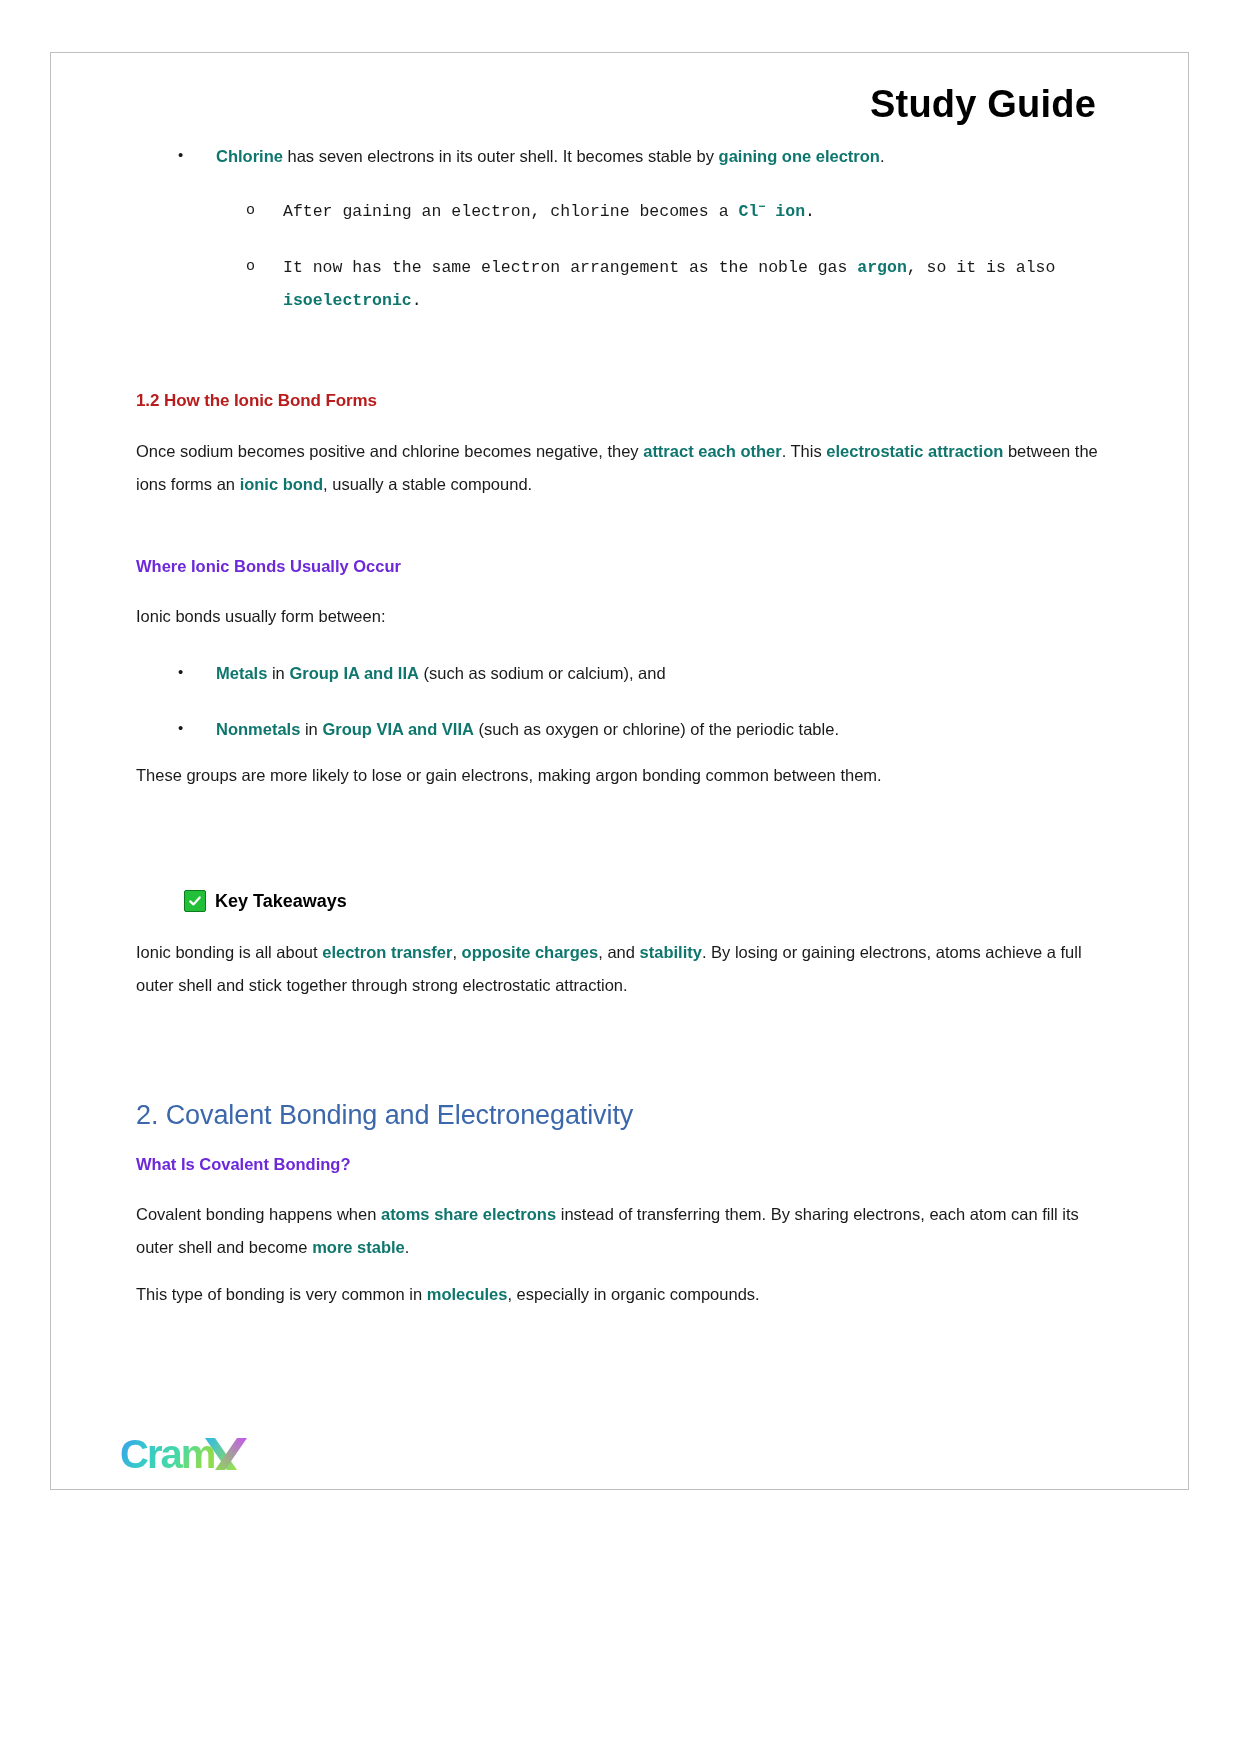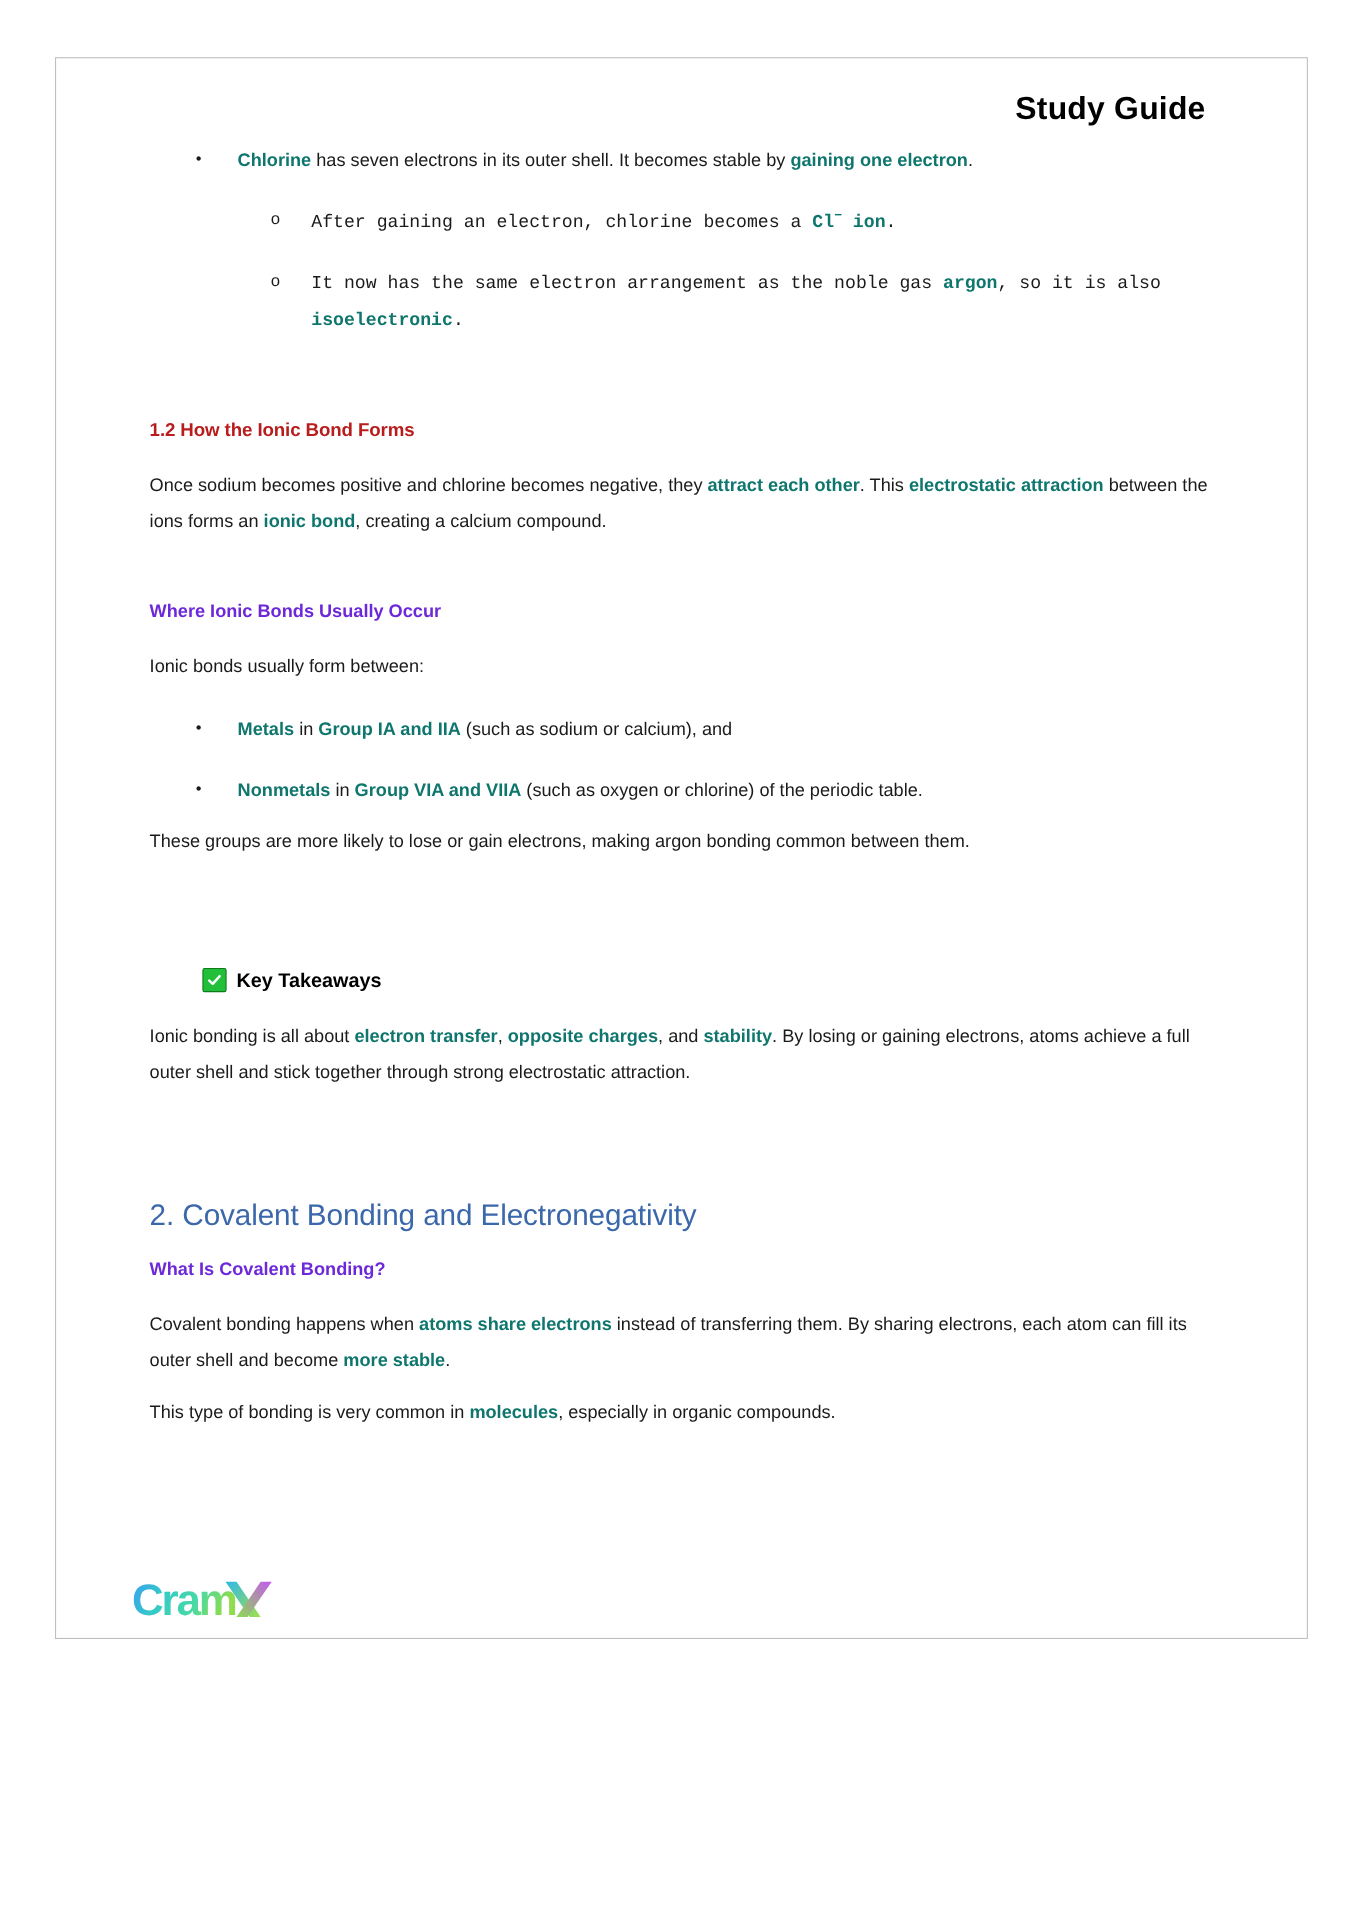--- a/index.html
+++ b/index.html
@@ -57,7 +57,7 @@
 
   .doc-title {
     text-align: right;
-    font-size: 29px;
+    font-size: 38px;
     font-weight: bold;
     color: #000000;
     letter-spacing: 0.2px;

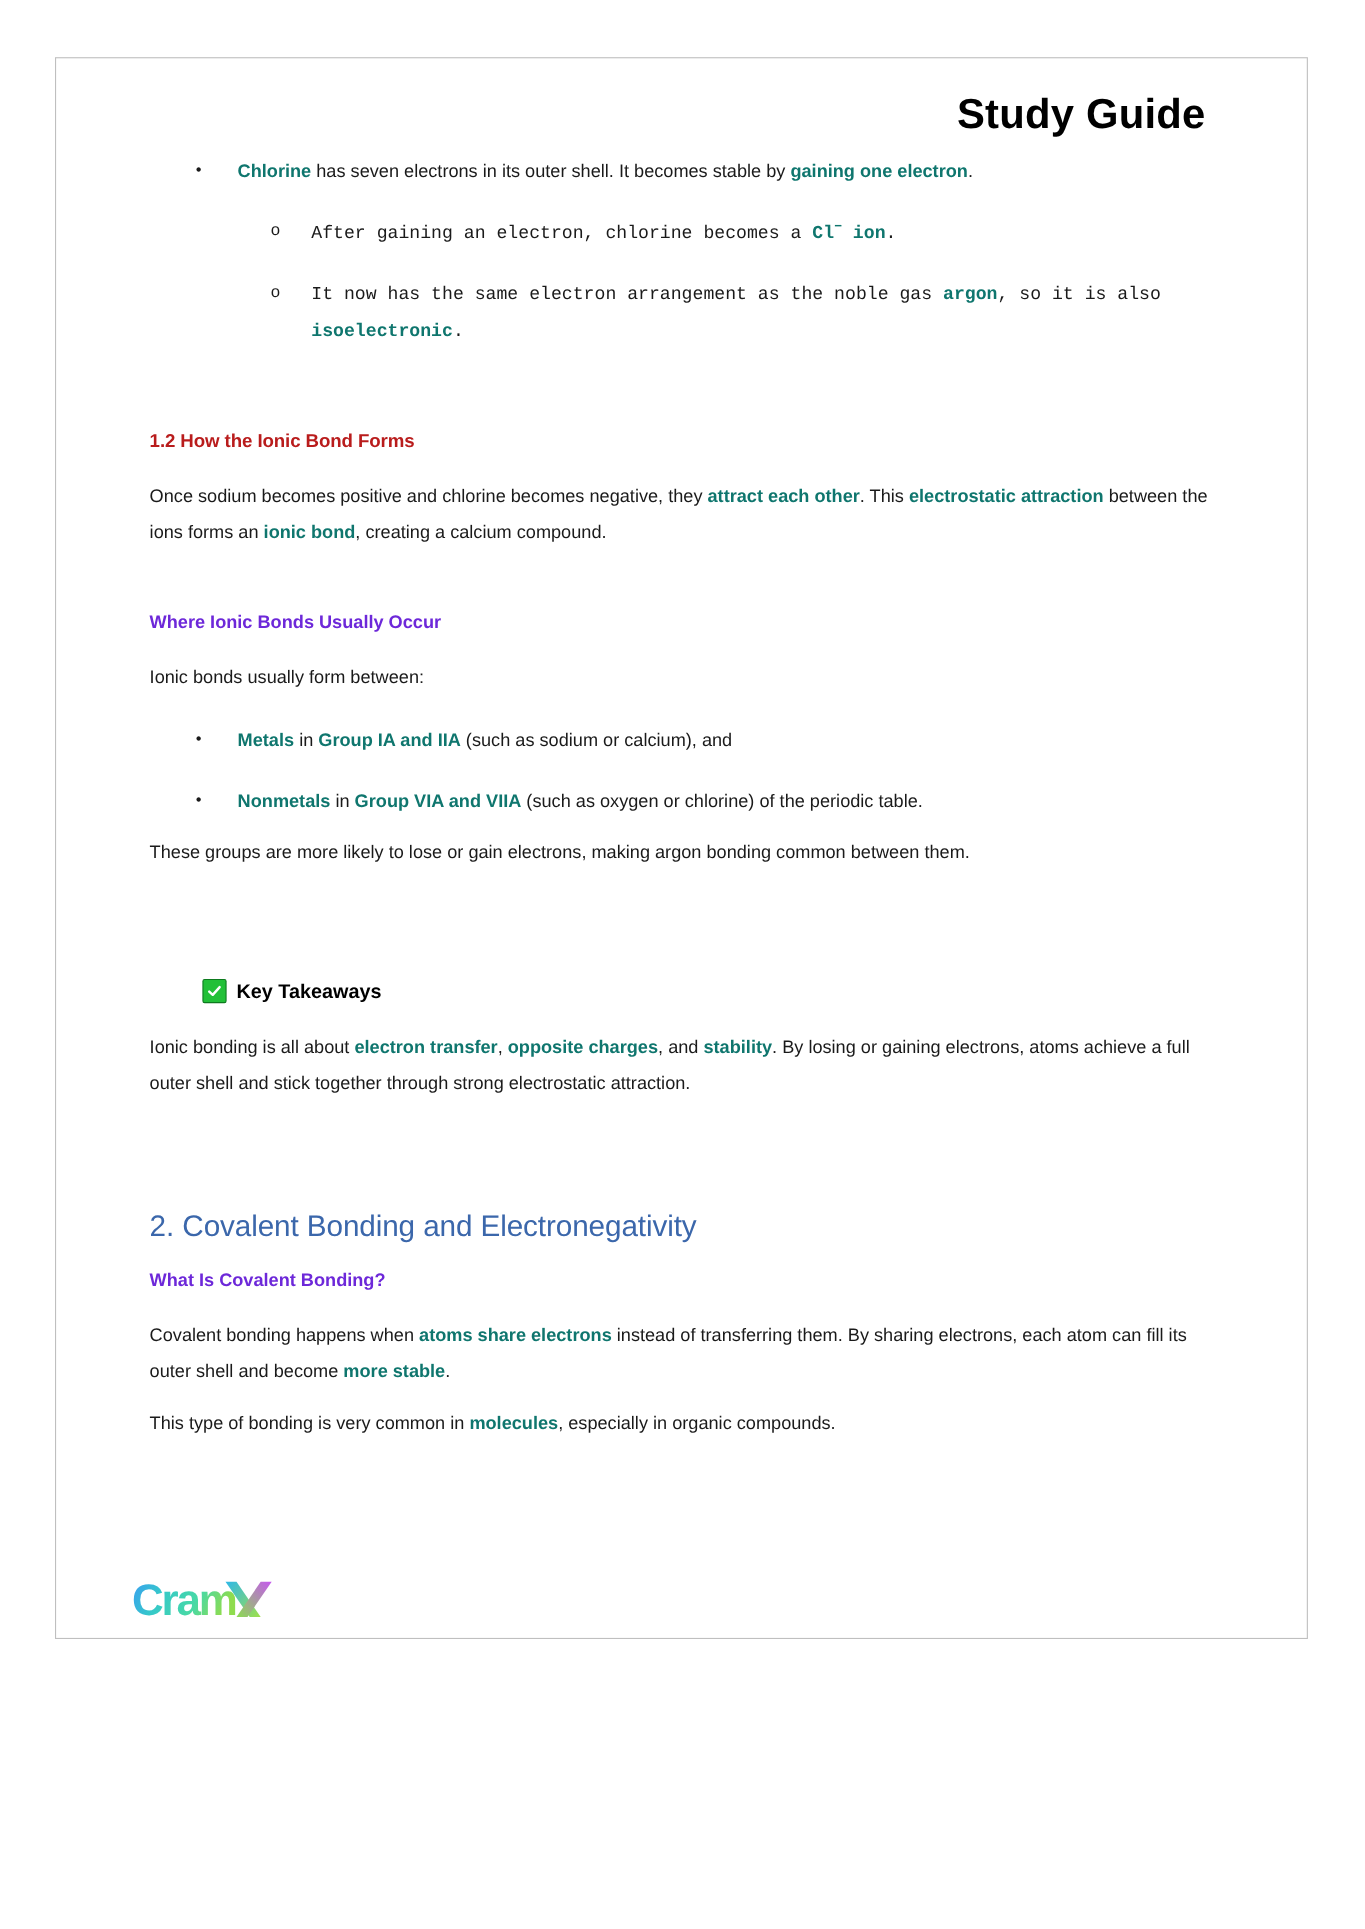--- a/index.html
+++ b/index.html
@@ -232,7 +232,7 @@
 
       <div class="spacer-s"></div>
 
-      <p class="body-p"><span>Once sodium becomes positive and chlorine becomes negative, they </span><b>attract each other</b><span>. This </span><b>electrostatic attraction</b><span> between the ions forms an </span><b>ionic bond</b><span>, creating a calcium compound.</span></p>
+      <p class="body-p"><span>Once sodium becomes positive and chlorine becomes negative, they </span><b>attract each other</b><span>. This </span><b>electrostatic attraction</b><span> between the ions forms an </span><b>ionic bond</b><span>, usually a stable compound.</span></p>
 
       <div class="spacer-l"></div>
 

